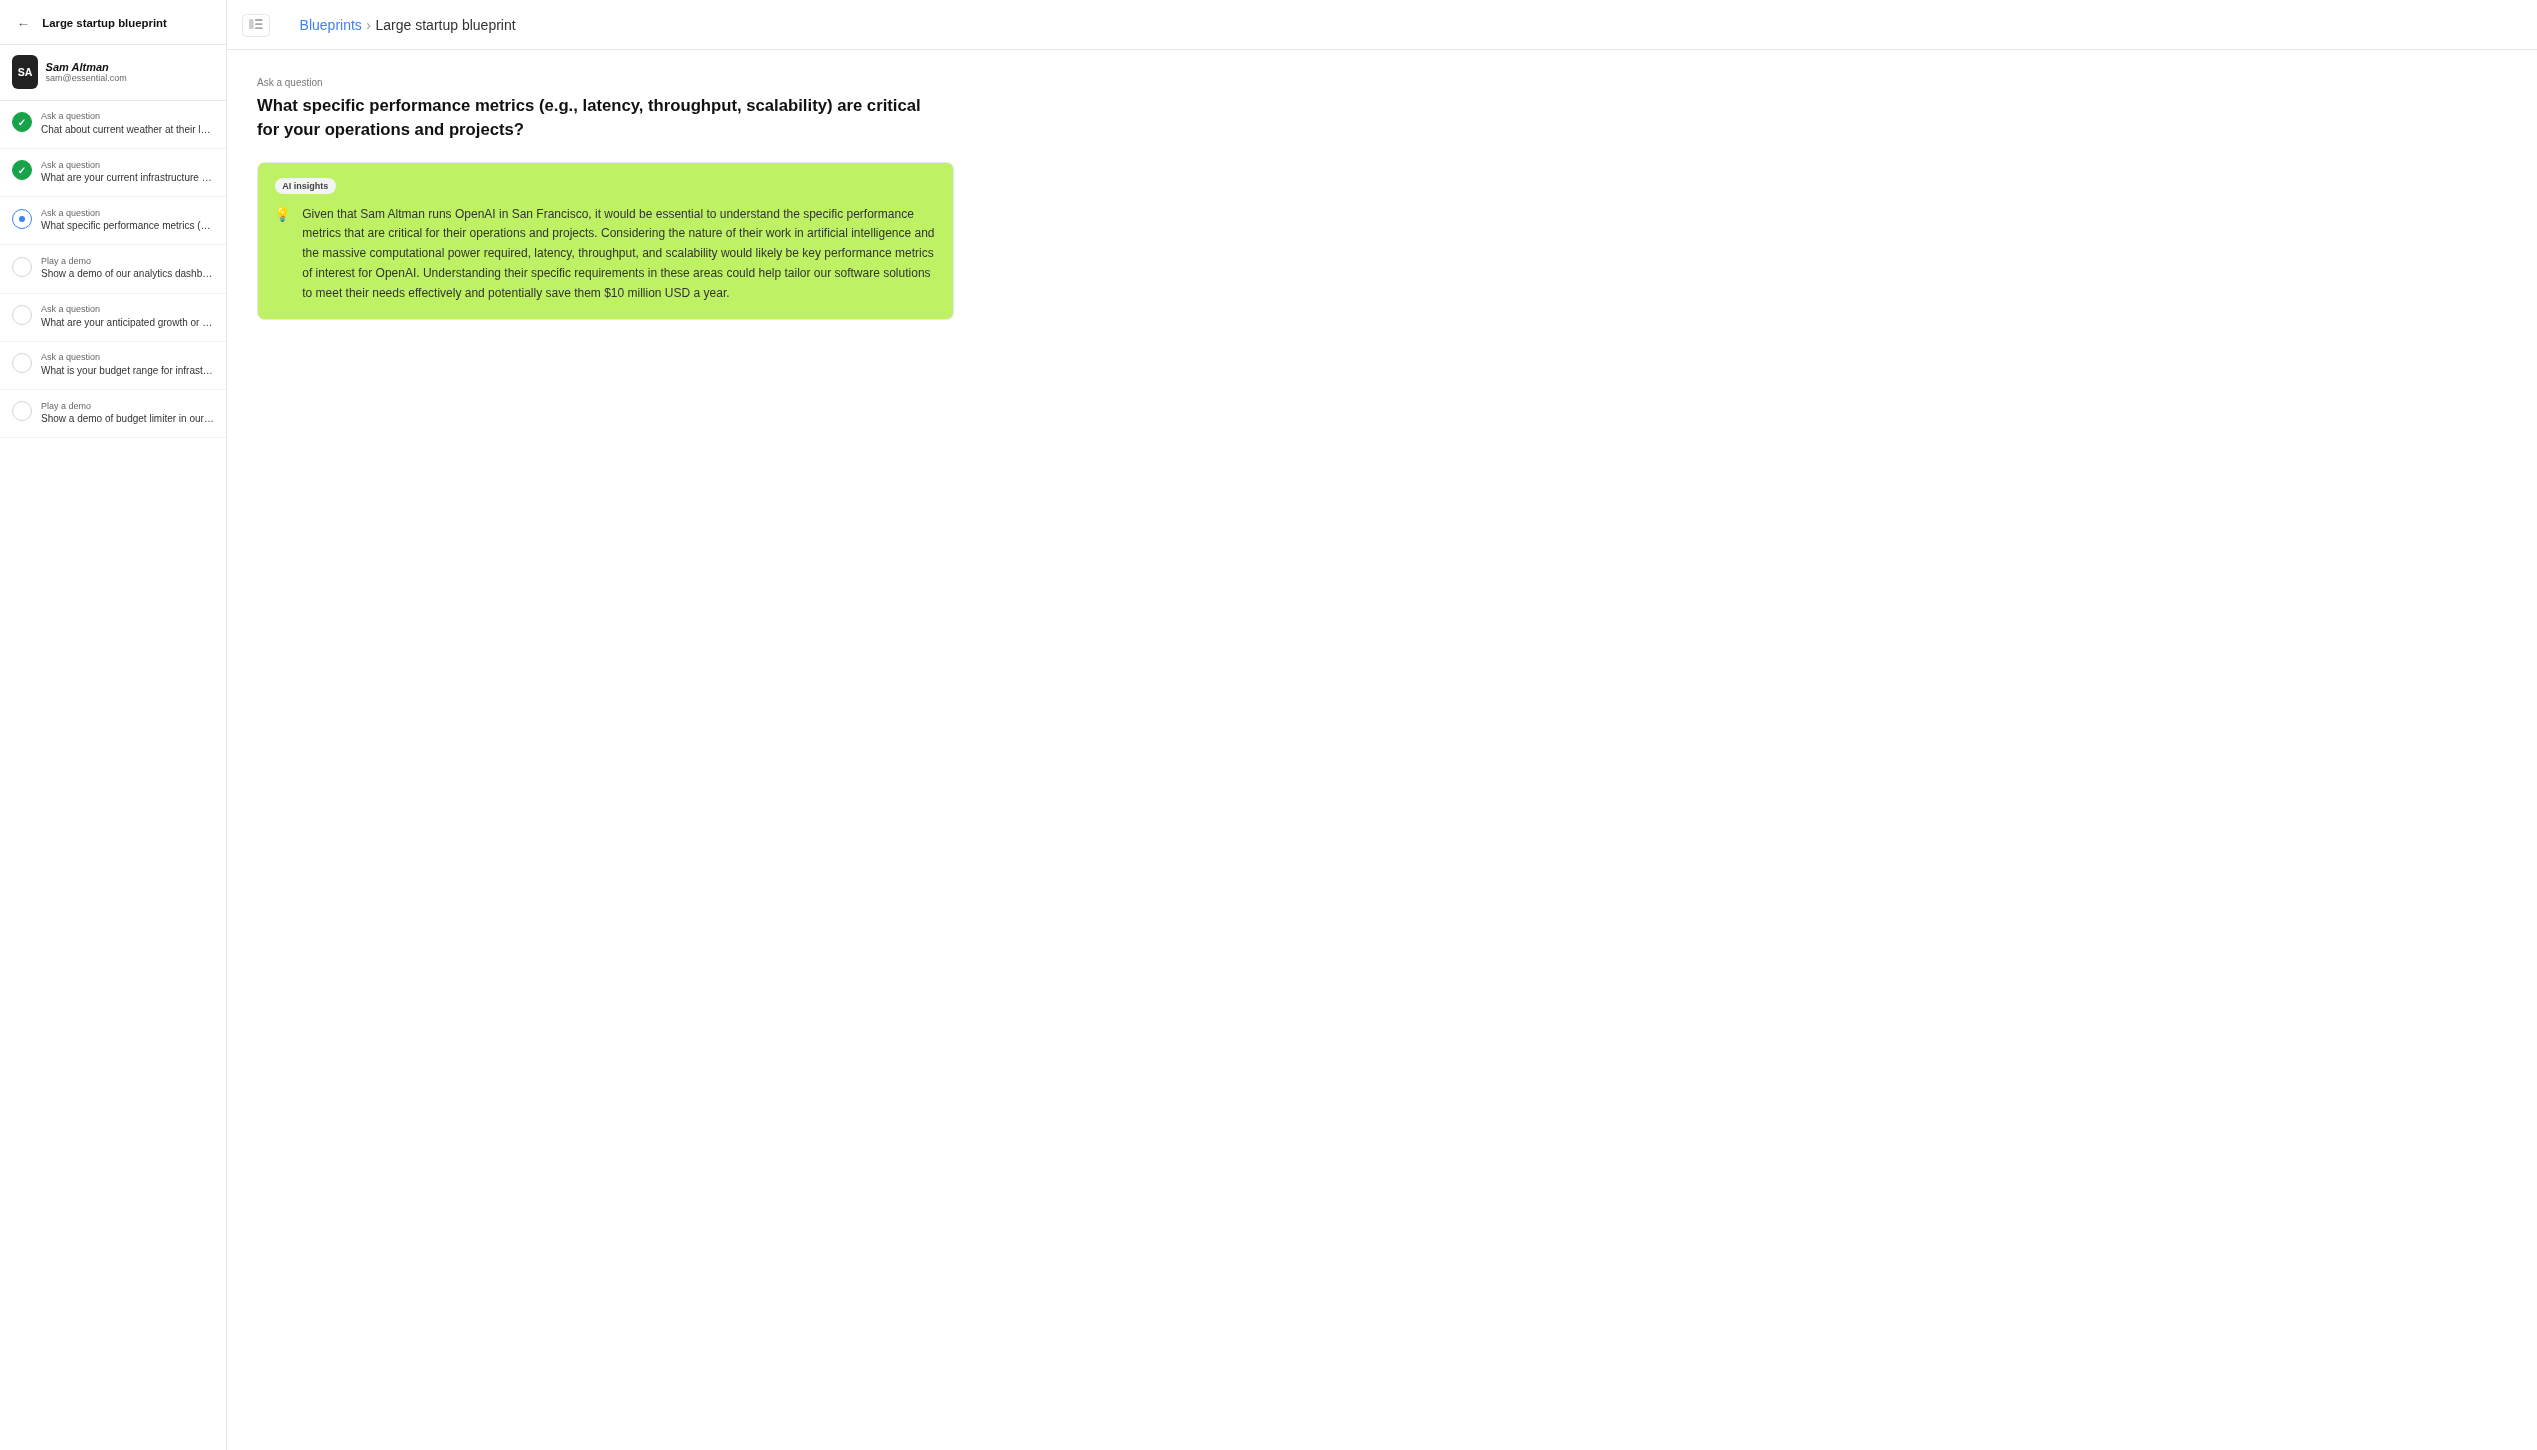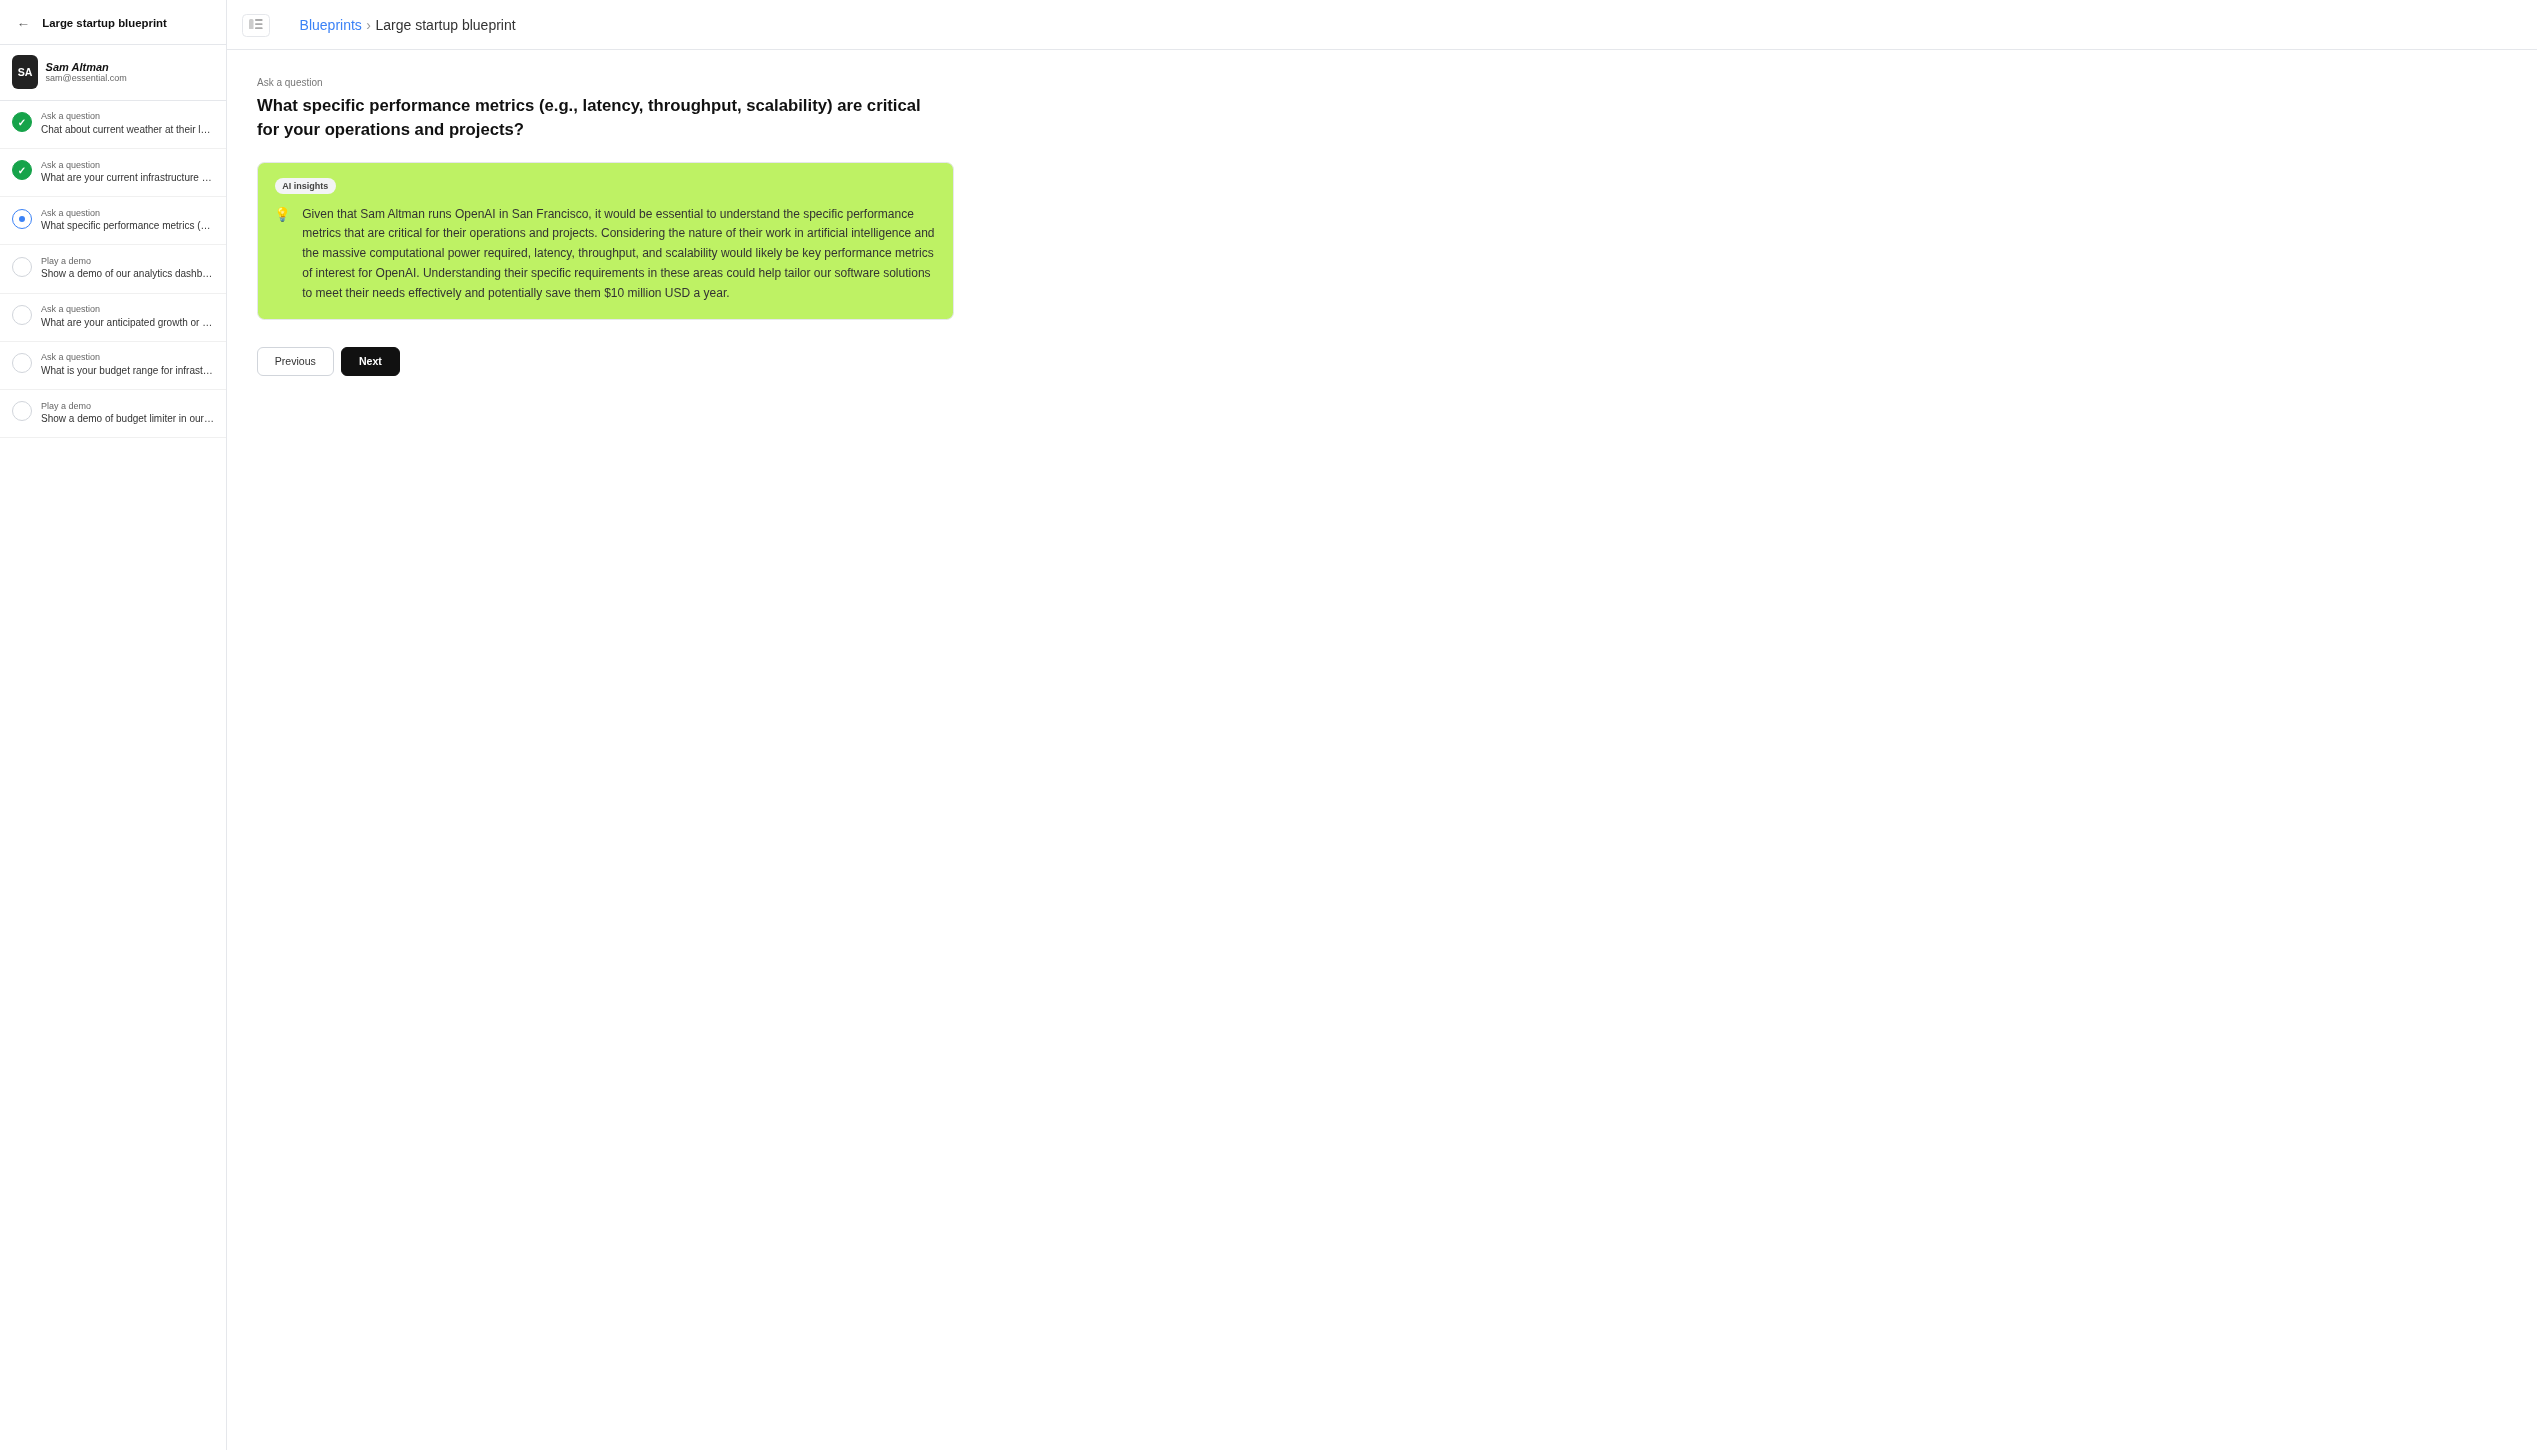--- a/index.html
+++ b/index.html
@@ -321,10 +321,6 @@
       </div>
     </div>
 
-    <div class="nav-buttons">
-      <button class="btn-previous">Previous</button>
-      <button class="btn-next">Next</button>
-    </div>
   </div>
 </div>
 

